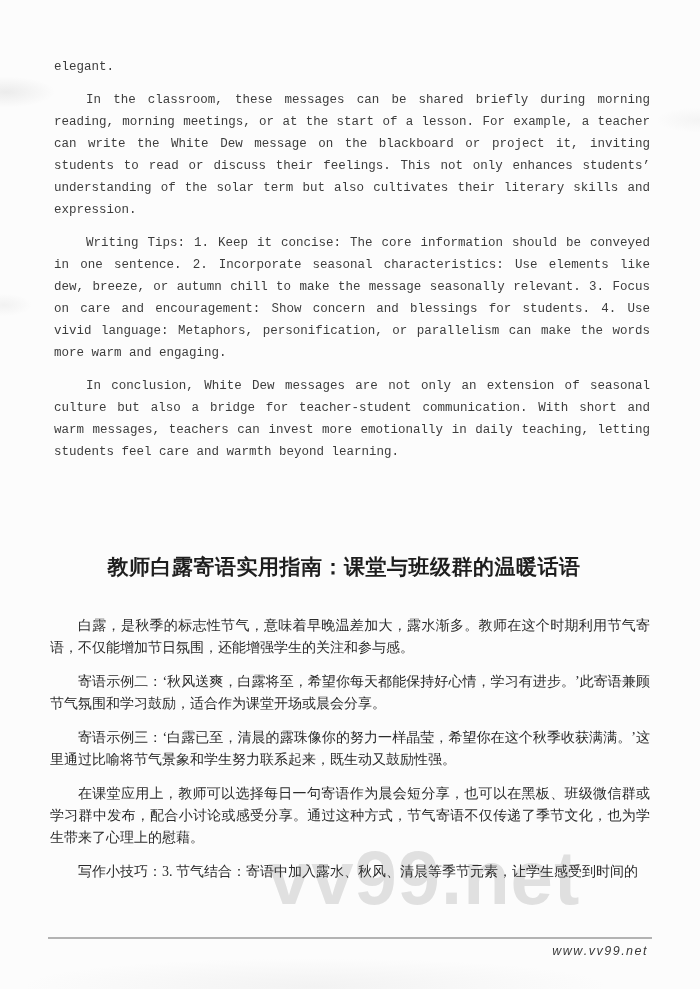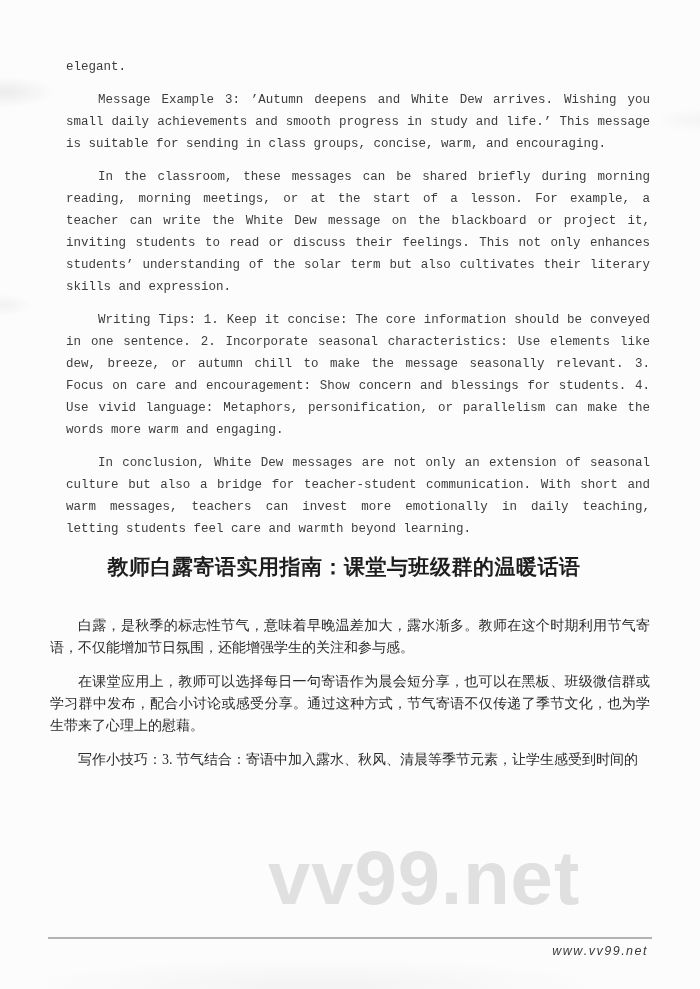--- a/index.html
+++ b/index.html
@@ -33,7 +33,7 @@
     color: #3d3d3d;
     text-align: justify;
   }
-  .en-p { margin: 0 0 11px 16px; }
+  .en-p { margin: 0 0 11px 4px; }
   .en-p.indent { text-indent: 32px; }
 
   

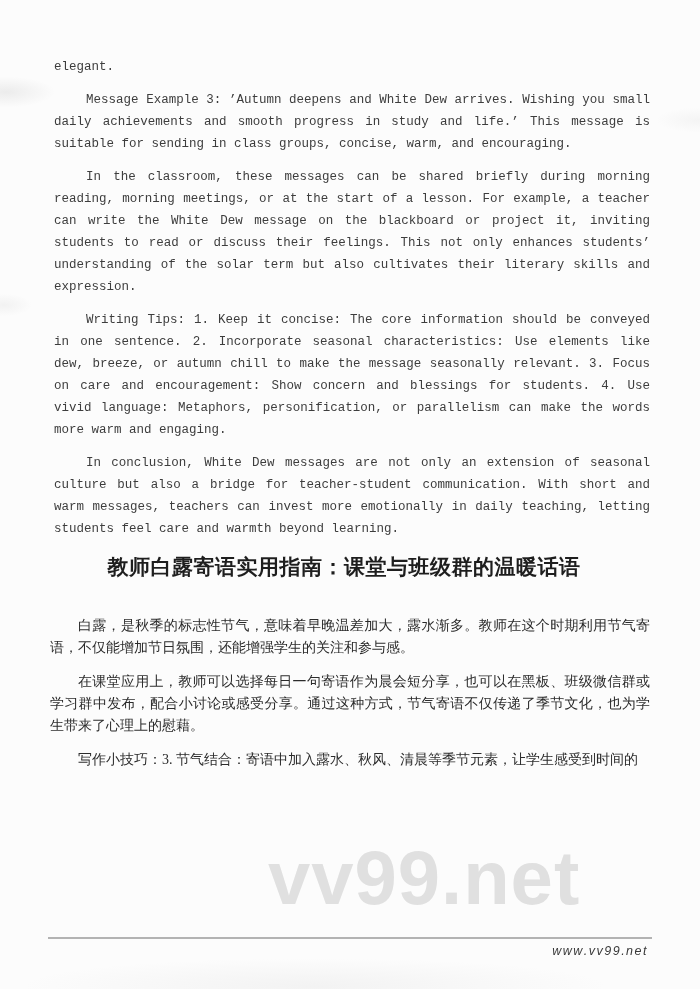--- a/index.html
+++ b/index.html
@@ -112,7 +112,6 @@
 
   <section class="english-section">
     <p class="en-p">elegant.</p>
-    <p class="en-p indent">Message Example 3: ’Autumn deepens and White Dew arrives. Wishing you small daily achievements and smooth progress in study and life.’ This message is suitable for sending in class groups, concise, warm, and encouraging.</p>
     <p class="en-p indent">In the classroom, these messages can be shared briefly during morning reading, morning meetings, or at the start of a lesson. For example, a teacher can write the White Dew message on the blackboard or project it, inviting students to read or discuss their feelings. This not only enhances students’ understanding of the solar term but also cultivates their literary skills and expression.</p>
     <p class="en-p indent">Writing Tips: 1. Keep it concise: The core information should be conveyed in one sentence. 2. Incorporate seasonal characteristics: Use elements like dew, breeze, or autumn chill to make the message seasonally relevant. 3. Focus on care and encouragement: Show concern and blessings for students. 4. Use vivid language: Metaphors, personification, or parallelism can make the words more warm and engaging.</p>
     <p class="en-p indent">In conclusion, White Dew messages are not only an extension of seasonal culture but also a bridge for teacher-student communication. With short and warm messages, teachers can invest more emotionally in daily teaching, letting students feel care and warmth beyond learning.</p>

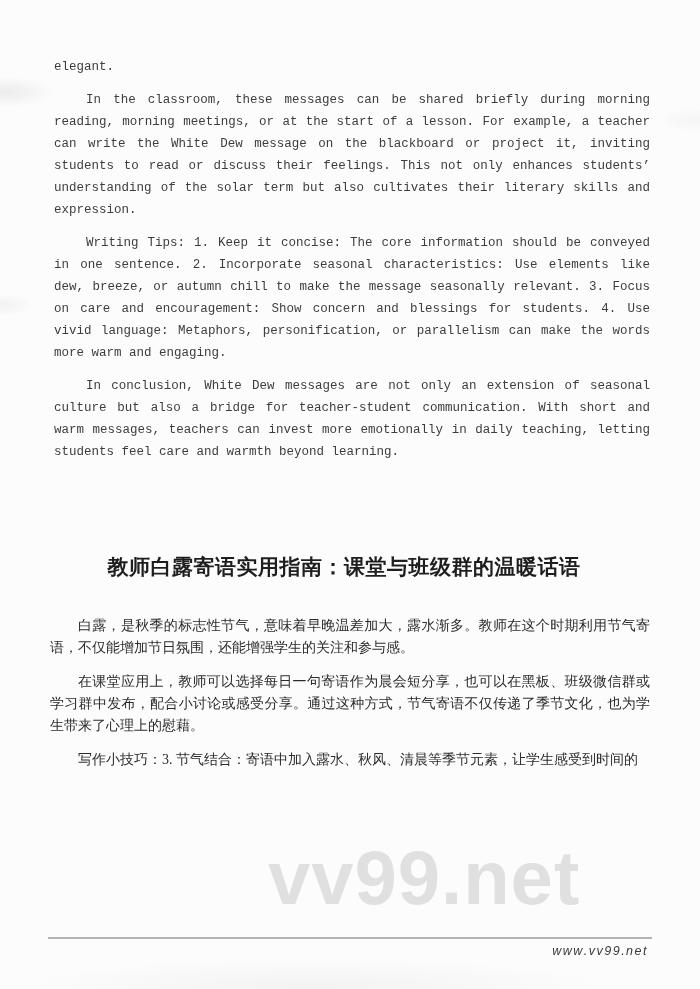--- a/index.html
+++ b/index.html
@@ -121,6 +121,7 @@
 
   <section class="chinese-section">
     <p class="cn-p indent">白露，是秋季的标志性节气，意味着早晚温差加大，露水渐多。教师在这个时期利用节气寄语，不仅能增加节日氛围，还能增强学生的关注和参与感。</p>
+    <p class="cn-p indent">寄语示例二：‘秋风送爽，白露将至，希望你每天都能保持好心情，学习有进步。’此寄语兼顾节气氛围和学习鼓励，适合作为课堂开场或晨会分享。</p>
     <p class="cn-p indent">在课堂应用上，教师可以选择每日一句寄语作为晨会短分享，也可以在黑板、班级微信群或学习群中发布，配合小讨论或感受分享。通过这种方式，节气寄语不仅传递了季节文化，也为学生带来了心理上的慰藉。</p>
     <p class="cn-p indent">写作小技巧：3. 节气结合：寄语中加入露水、秋风、清晨等季节元素，让学生感受到时间的</p>
   </section>

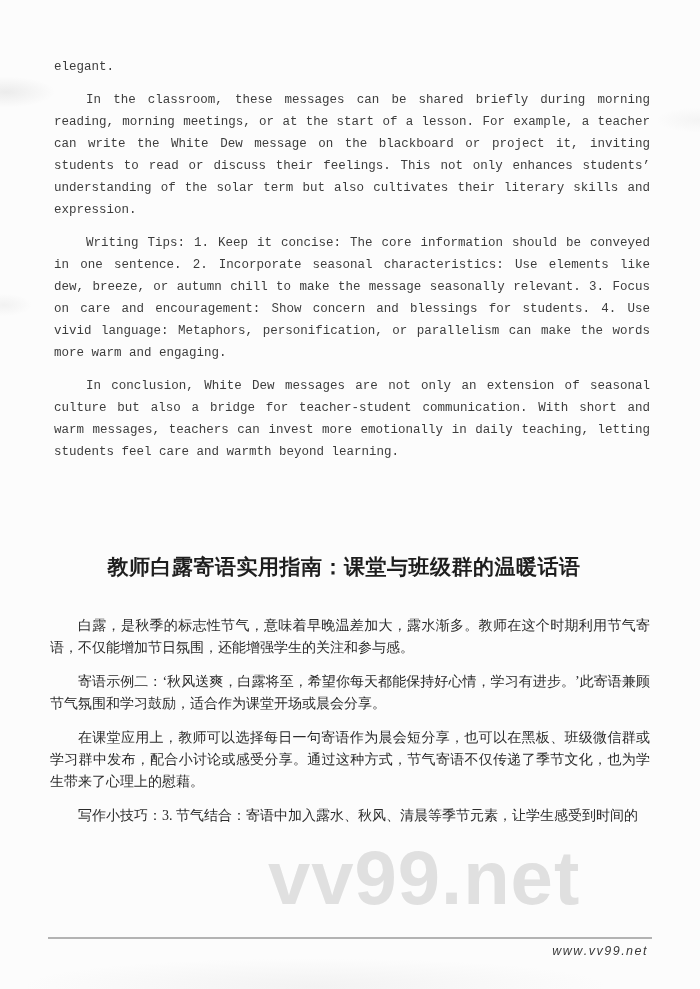--- a/index.html
+++ b/index.html
@@ -122,6 +122,7 @@
   <section class="chinese-section">
     <p class="cn-p indent">白露，是秋季的标志性节气，意味着早晚温差加大，露水渐多。教师在这个时期利用节气寄语，不仅能增加节日氛围，还能增强学生的关注和参与感。</p>
     <p class="cn-p indent">寄语示例二：‘秋风送爽，白露将至，希望你每天都能保持好心情，学习有进步。’此寄语兼顾节气氛围和学习鼓励，适合作为课堂开场或晨会分享。</p>
+    <p class="cn-p indent">寄语示例三：‘白露已至，清晨的露珠像你的努力一样晶莹，希望你在这个秋季收获满满。’这里通过比喻将节气景象和学生努力联系起来，既生动又鼓励性强。</p>
     <p class="cn-p indent">在课堂应用上，教师可以选择每日一句寄语作为晨会短分享，也可以在黑板、班级微信群或学习群中发布，配合小讨论或感受分享。通过这种方式，节气寄语不仅传递了季节文化，也为学生带来了心理上的慰藉。</p>
     <p class="cn-p indent">写作小技巧：3. 节气结合：寄语中加入露水、秋风、清晨等季节元素，让学生感受到时间的</p>
   </section>

